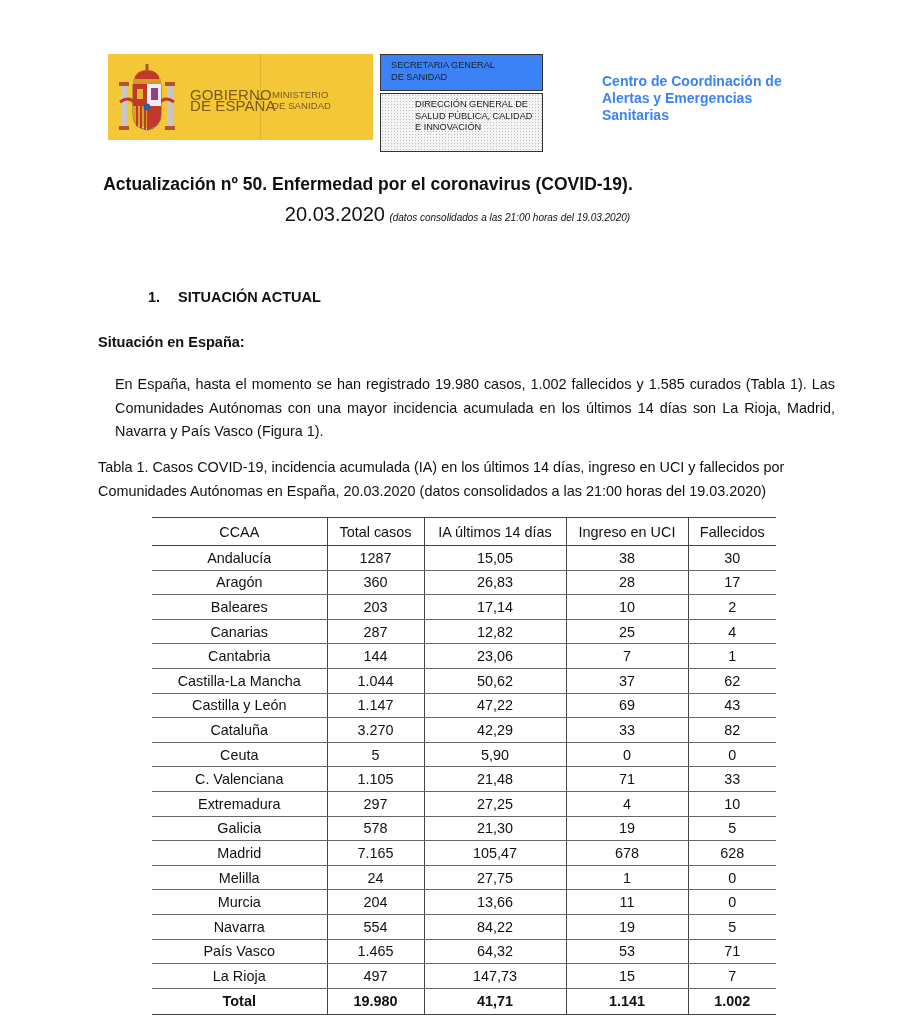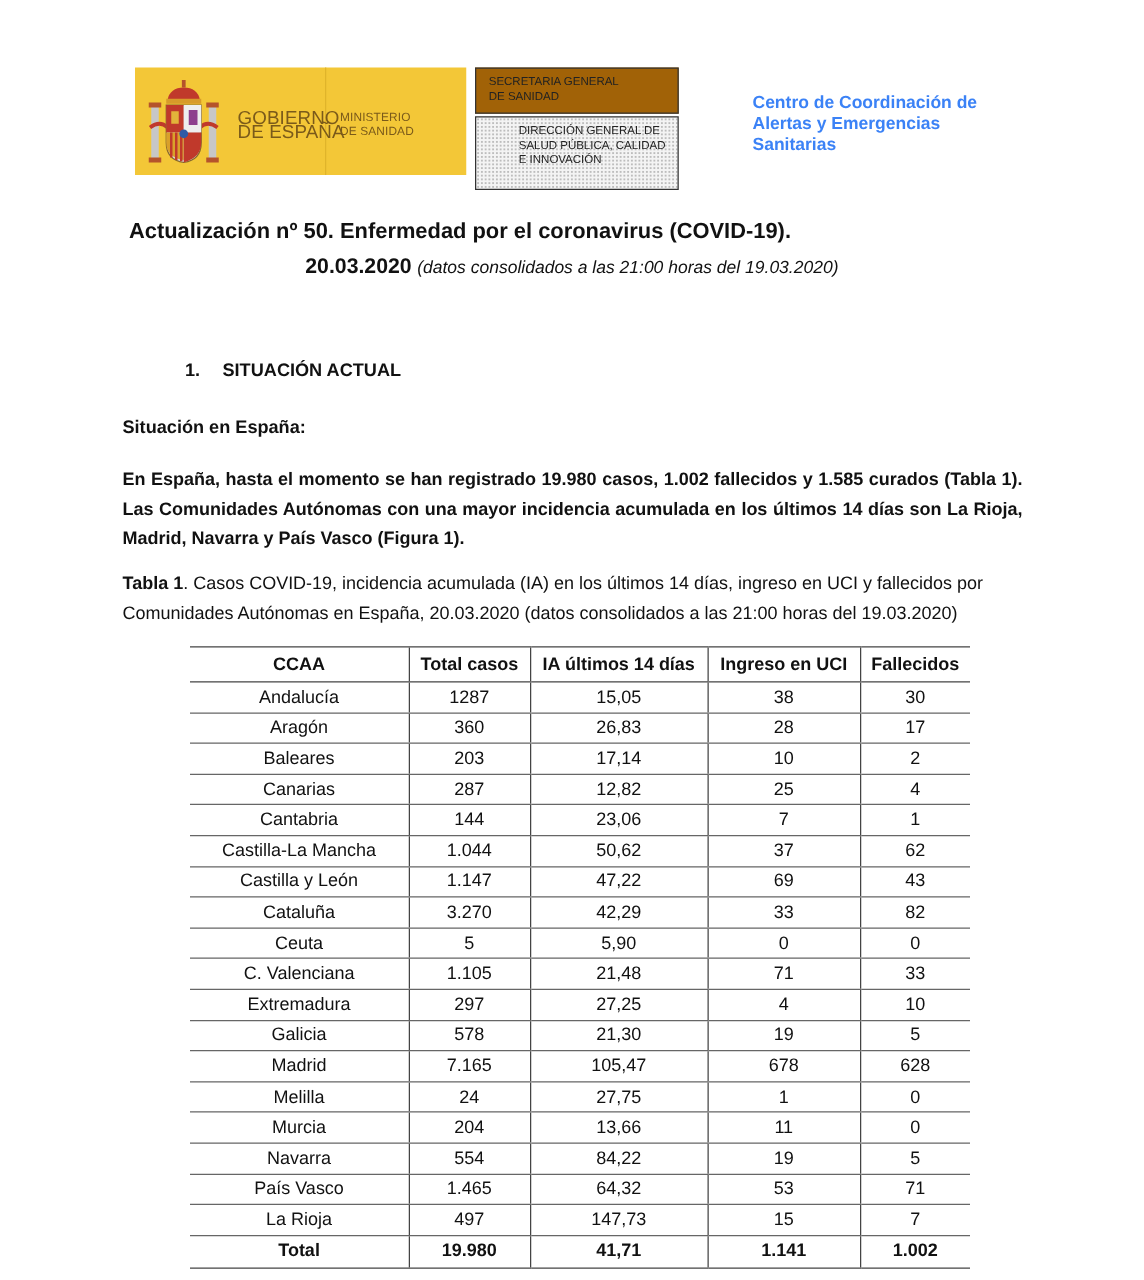--- a/index.html
+++ b/index.html
@@ -13,7 +13,7 @@
   .gob-text { left:190px; top:89px; font-family:"Liberation Sans", sans-serif; font-size:15px; line-height:11px; color:#7a5a1a; letter-spacing:0.1px; }
   .min-text { left:272px; top:89px; font-family:"Liberation Sans", sans-serif; font-size:9.5px; line-height:11px; color:#7a5a1a; letter-spacing:0.1px; }
 
-  .box-top { left:380px; top:54px; width:163px; height:37px; border:1.5px solid #333; box-sizing:border-box; background:#a16207; }
+  .box-top { left:380px; top:54px; width:163px; height:37px; border:1.5px solid #333; box-sizing:border-box; background:#3b82f6; }
   .box-bot { left:380px; top:93px; width:163px; height:59px; border:1.5px solid #333; box-sizing:border-box;
     background-color:#f4f4f4;
     background-image: radial-gradient(#bdbdbd 0.6px, transparent 0.7px);

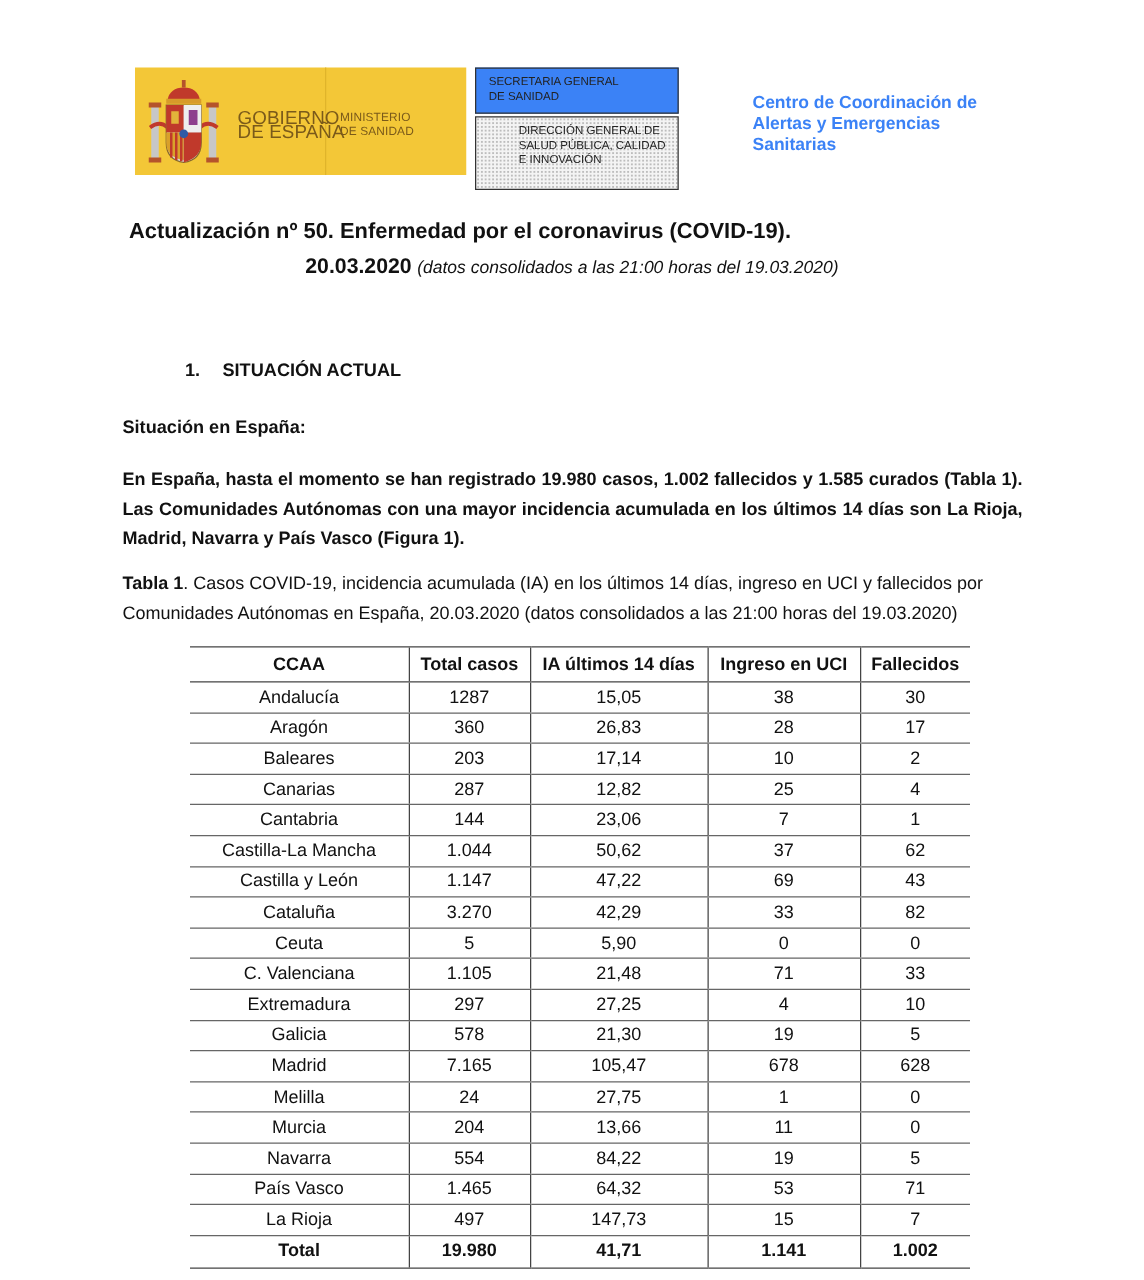--- a/index.html
+++ b/index.html
@@ -27,7 +27,7 @@
   
   .title { left:0; width:736px; top:174px; text-align:center; font-family:"Liberation Sans", sans-serif; font-weight:bold; font-size:17.5px; color:#111; }
   .subtitle { left:0; width:915px; top:203px; text-align:center; font-family:"Liberation Sans", sans-serif; color:#111; }
-  .subtitle .date { font-weight:bold; font-size:17px;text-align:center; }
+  .subtitle .date { font-weight:normal; font-size:20px;text-align:center; }
   .subtitle .note { font-style:italic; font-size:14px; }
 
   .section { left:148px; top:289px; font-family:Liberation Sans, sans-serif; font-weight:bold; font-size:14.5px; }

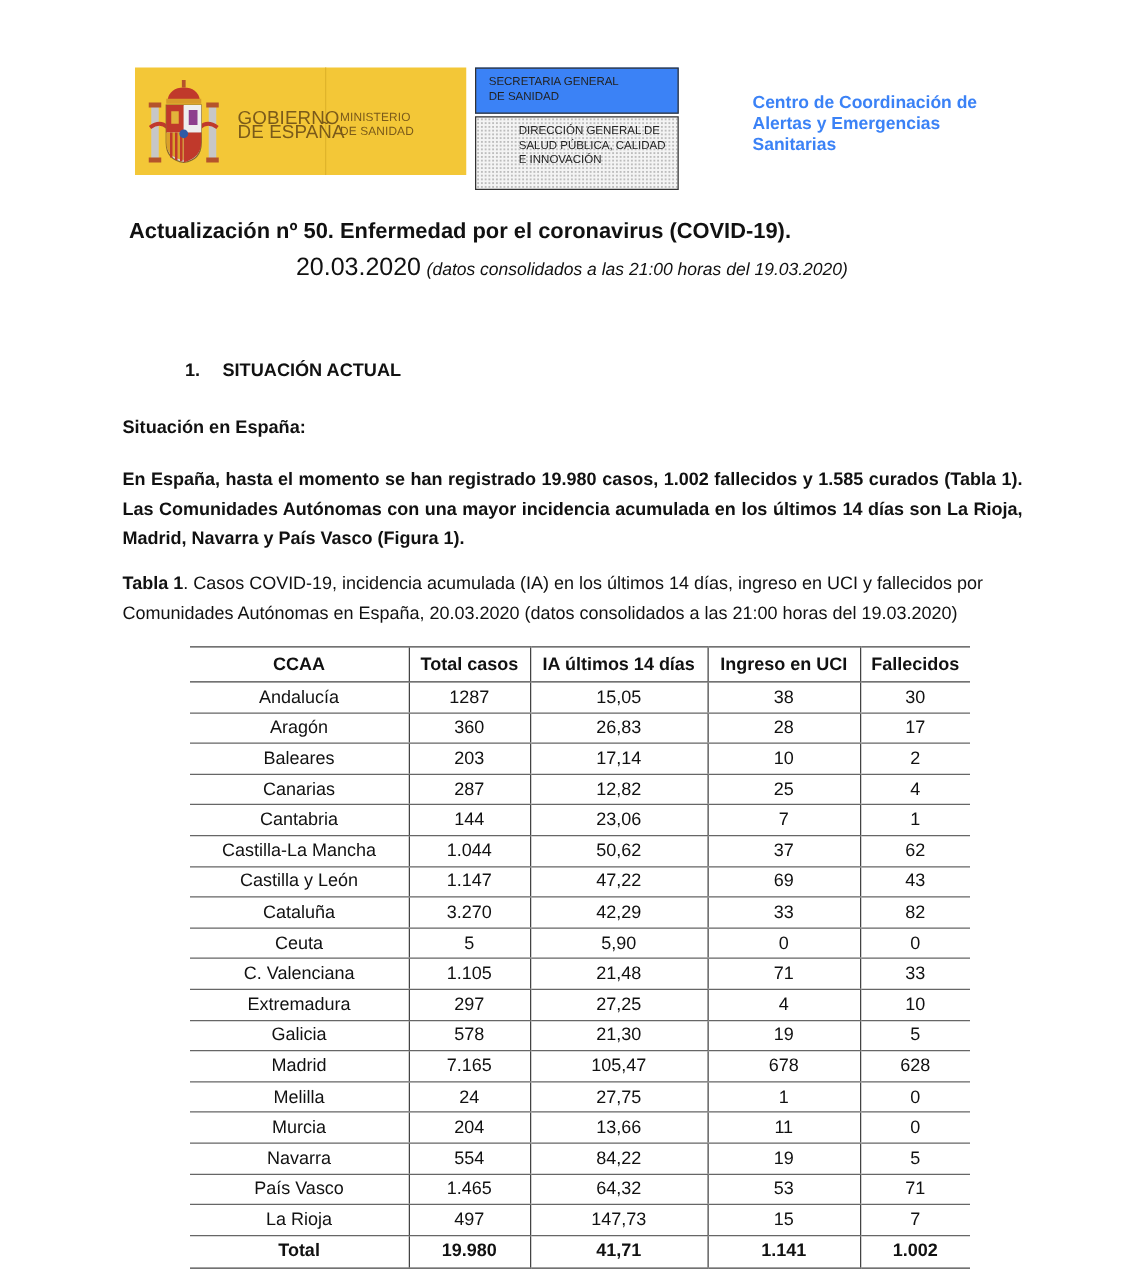--- a/index.html
+++ b/index.html
@@ -28,7 +28,7 @@
   .title { left:0; width:736px; top:174px; text-align:center; font-family:"Liberation Sans", sans-serif; font-weight:bold; font-size:17.5px; color:#111; }
   .subtitle { left:0; width:915px; top:203px; text-align:center; font-family:"Liberation Sans", sans-serif; color:#111; }
   .subtitle .date { font-weight:normal; font-size:20px;text-align:center; }
-  .subtitle .note { font-style:italic; font-size:14px; }
+  .subtitle .note { font-style:italic; font-size:10px; }
 
   .section { left:148px; top:289px; font-family:Liberation Sans, sans-serif; font-weight:bold; font-size:14.5px; }
   .section .num { display:inline-block; width:30px; }

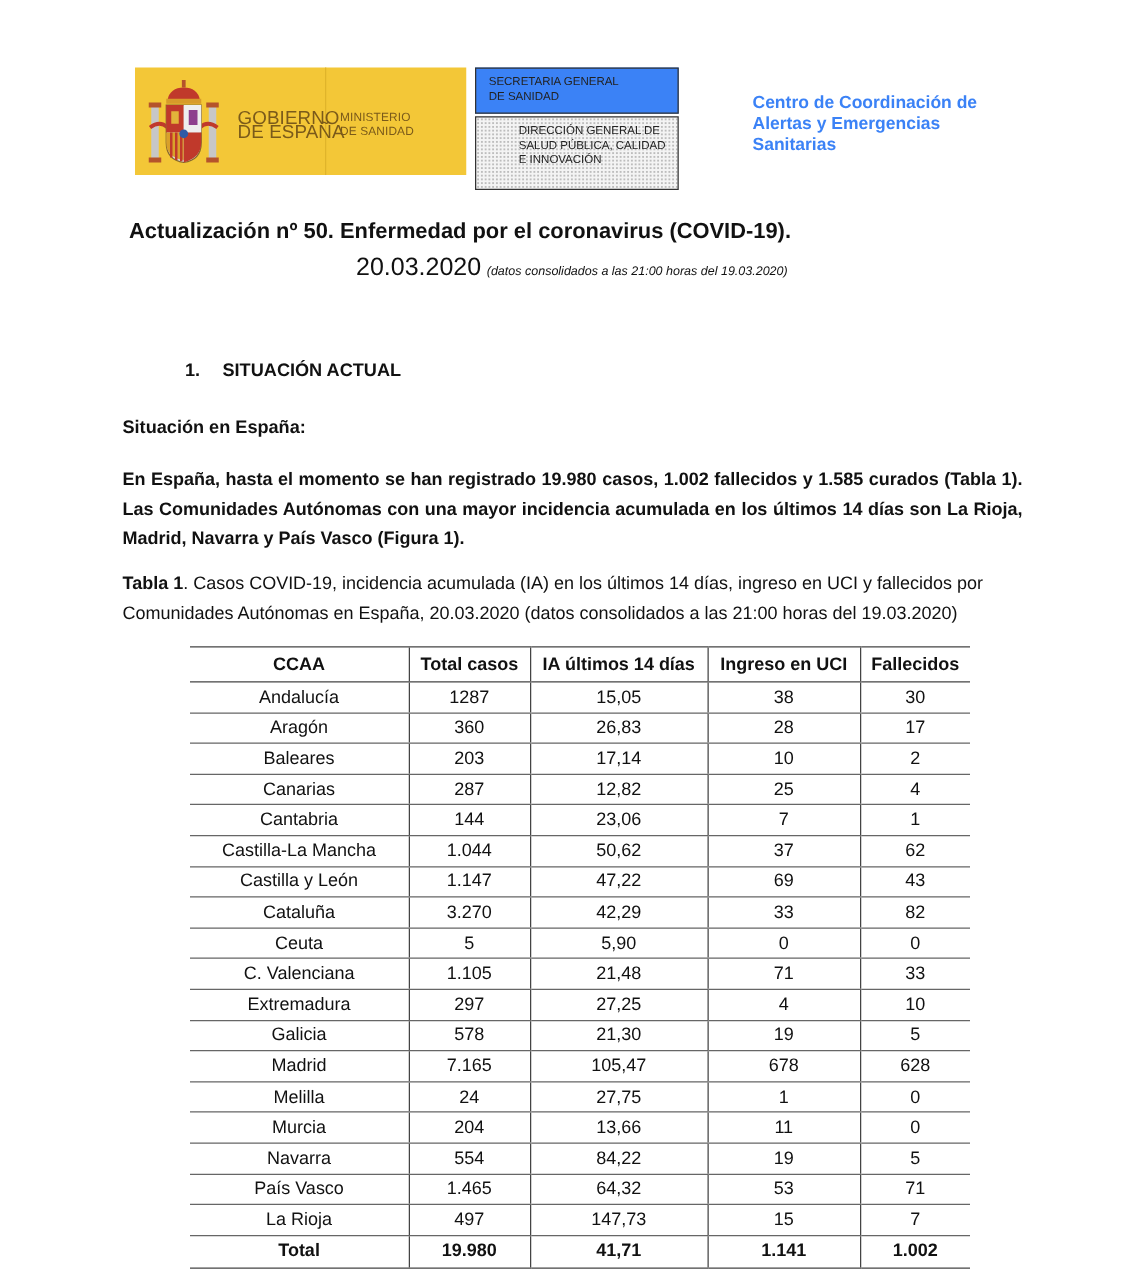--- a/index.html
+++ b/index.html
@@ -34,7 +34,7 @@
   .section .num { display:inline-block; width:30px; }
   .subhead { left:98px; top:334px; font-family:"Liberation Sans", sans-serif; font-weight:bold; font-size:14.5px; }
 
-  .para { left:98px; top:373px; width:720px; font-family:"Liberation Sans", sans-serif; font-size:14.4px; line-height:23.5px; text-align:justify;font-weight:bold; }
+  .para { left:115px; top:373px; width:720px; font-family:"Liberation Sans", sans-serif; font-size:14.4px; line-height:23.5px; text-align:justify; }
   .caption { left:98px; top:456px; width:720px; font-family:"Liberation Sans", sans-serif; font-size:14.4px; line-height:23.5px; }
   .caption b { font-weight:bold; }
 

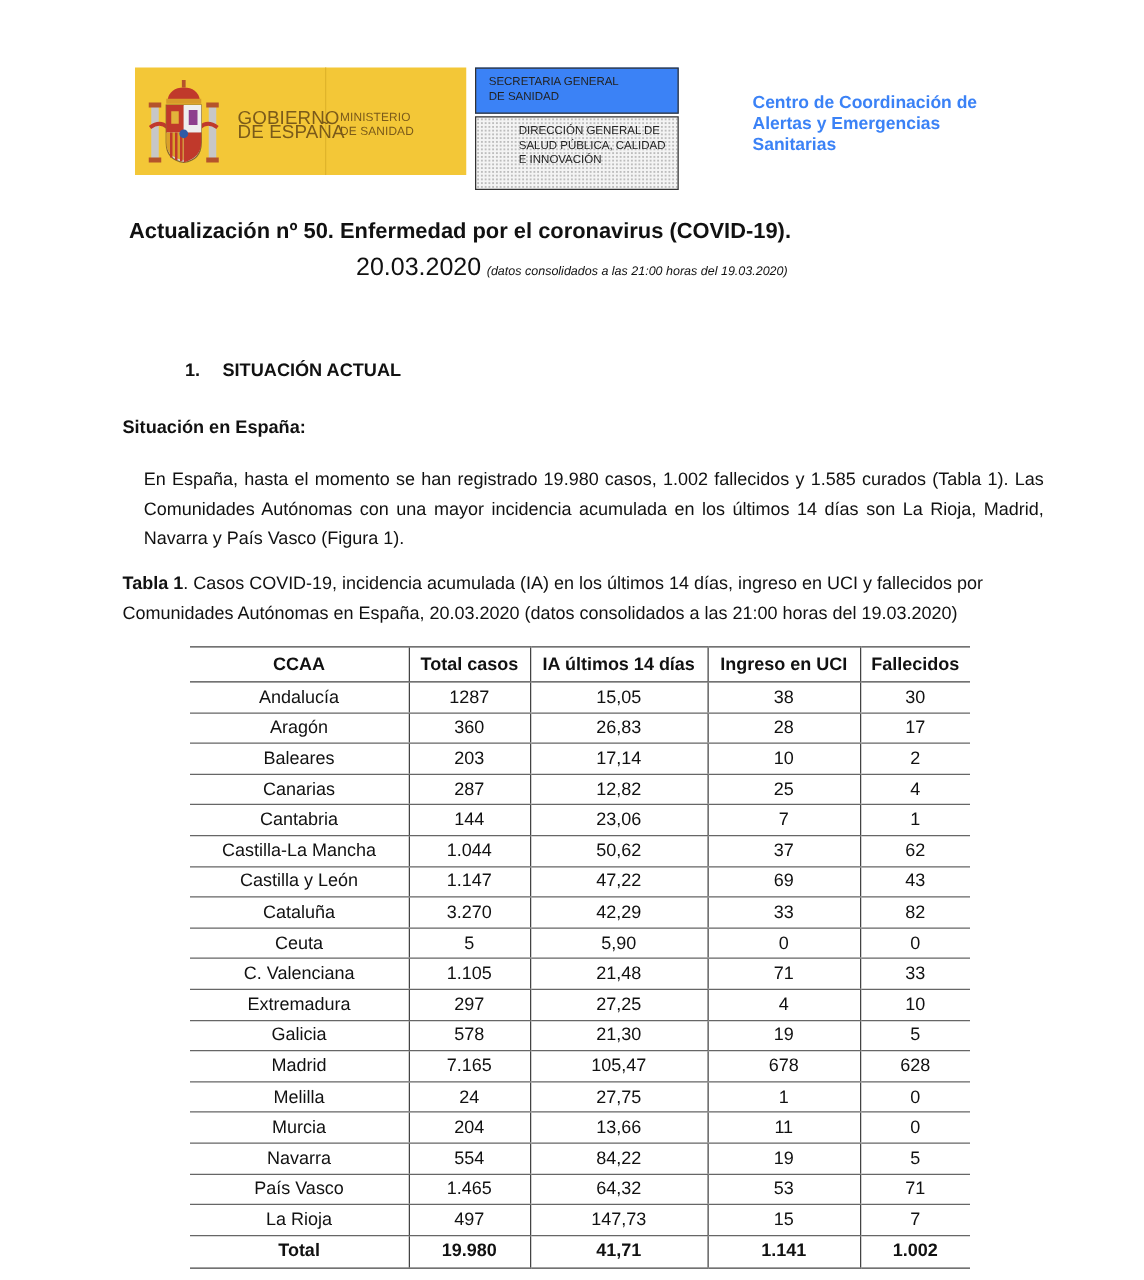--- a/index.html
+++ b/index.html
@@ -36,7 +36,7 @@
 
   .para { left:115px; top:373px; width:720px; font-family:"Liberation Sans", sans-serif; font-size:14.4px; line-height:23.5px; text-align:justify; }
   .caption { left:98px; top:456px; width:720px; font-family:"Liberation Sans", sans-serif; font-size:14.4px; line-height:23.5px; }
-  .caption b { font-weight:bold; }
+  .caption b { font-weight:normal; }
 
   
   table.data { position:absolute; left:152px; top:517px; width:624px; border-collapse:collapse; font-family:"Liberation Sans", sans-serif; font-size:14.4px; color:#111; }

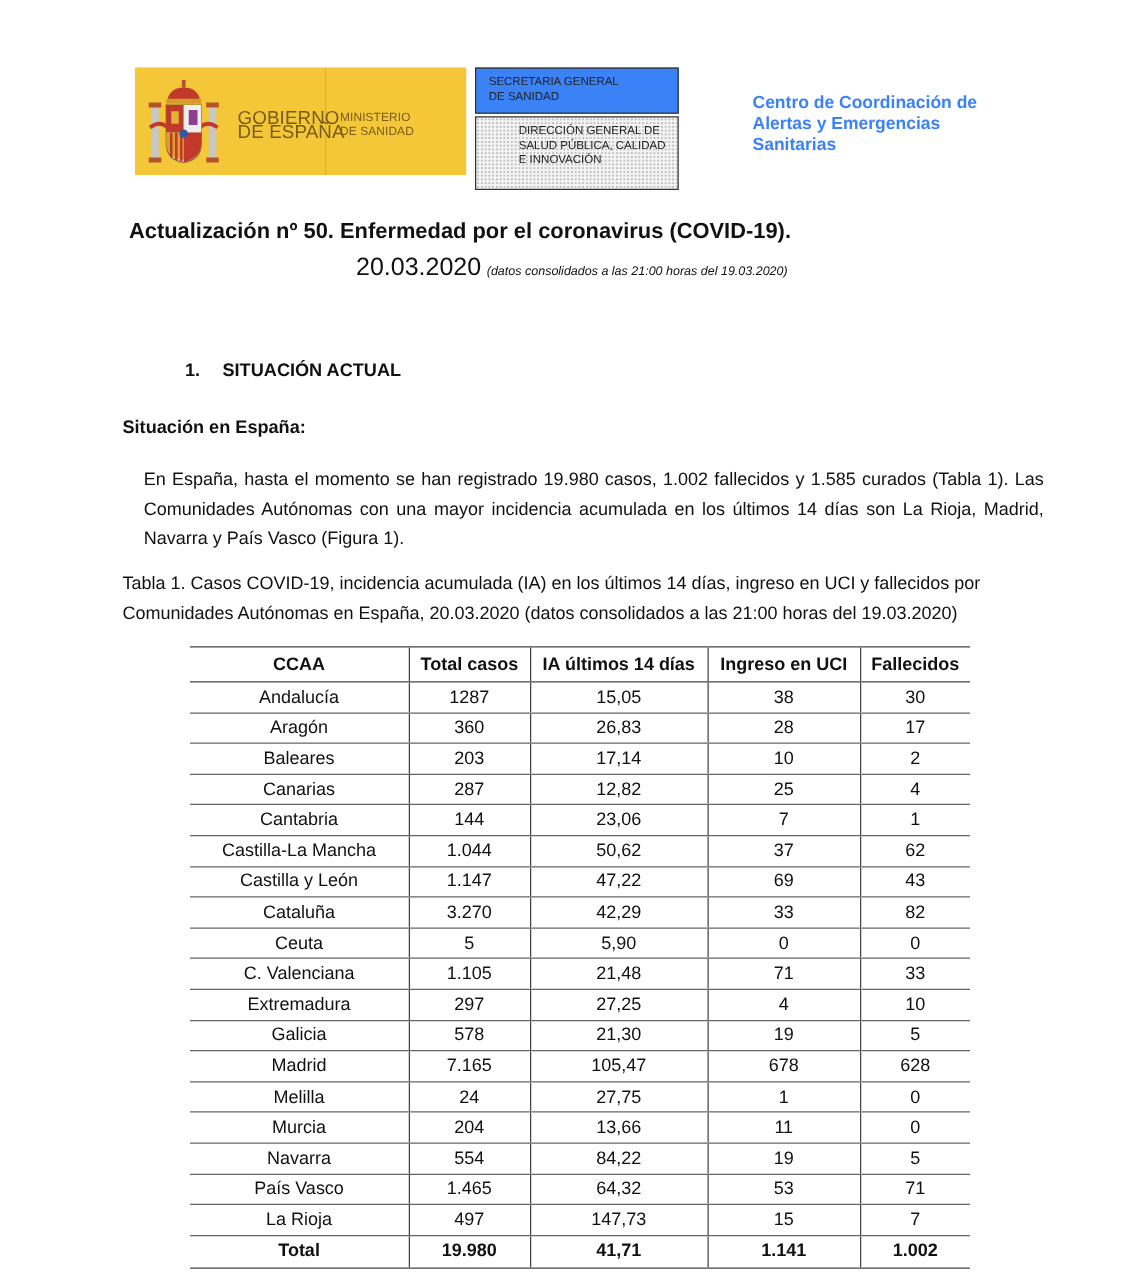--- a/index.html
+++ b/index.html
@@ -42,7 +42,7 @@
   table.data { position:absolute; left:152px; top:517px; width:624px; border-collapse:collapse; font-family:"Liberation Sans", sans-serif; font-size:14.4px; color:#111; }
   table.data th, table.data td { text-align:center; padding:0; height:23.6px; line-height:22px; border-left:1px solid #444; }
   table.data th:first-child, table.data td:first-child { border-left:none; }
-  table.data thead th { font-weight:bold; height:27px; border-top:1.5px solid #444; border-bottom:1.5px solid #444; }
+  table.data thead th { font-weight:normal; height:27px; border-top:1.5px solid #444; border-bottom:1.5px solid #444; }
   table.data tbody tr td { border-bottom:1px solid #666; }
   table.data tfoot td { font-weight:bold; height:25px; border-top:1.5px solid #444; border-bottom:1.5px solid #444; }
   col.c1 { width:175px; } col.c2 { width:97px; } col.c3 { width:142px; } col.c4 { width:122px; } col.c5 { width:88px; }

